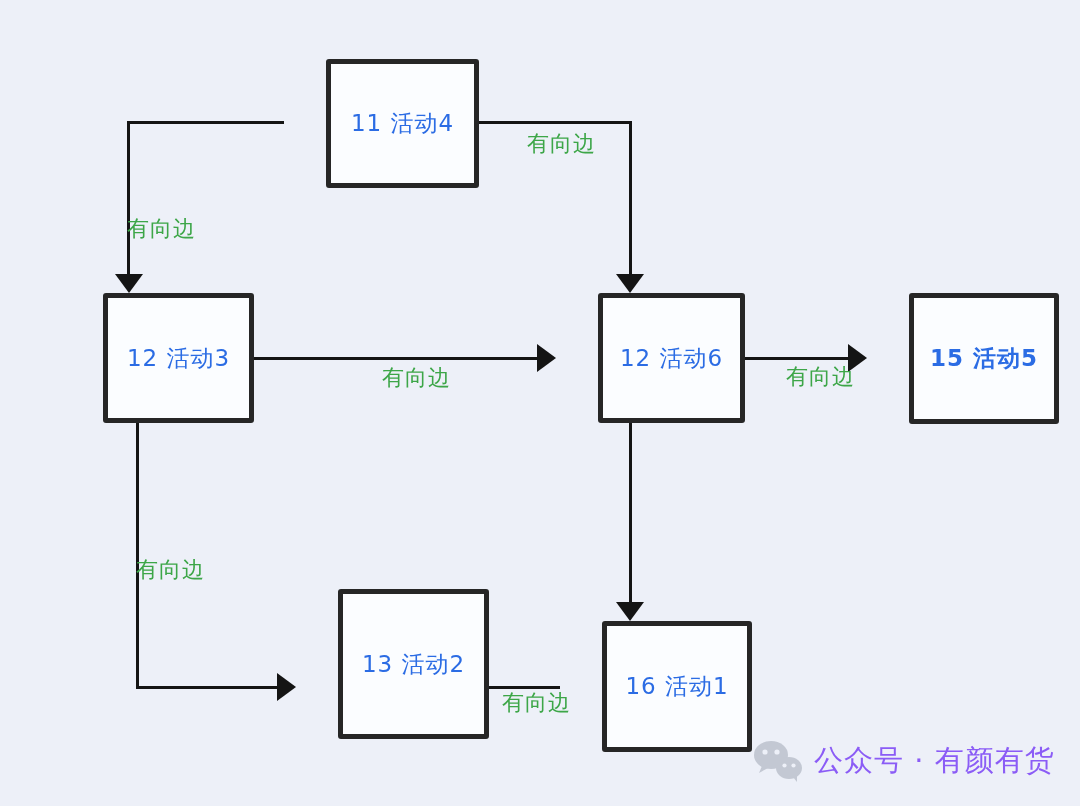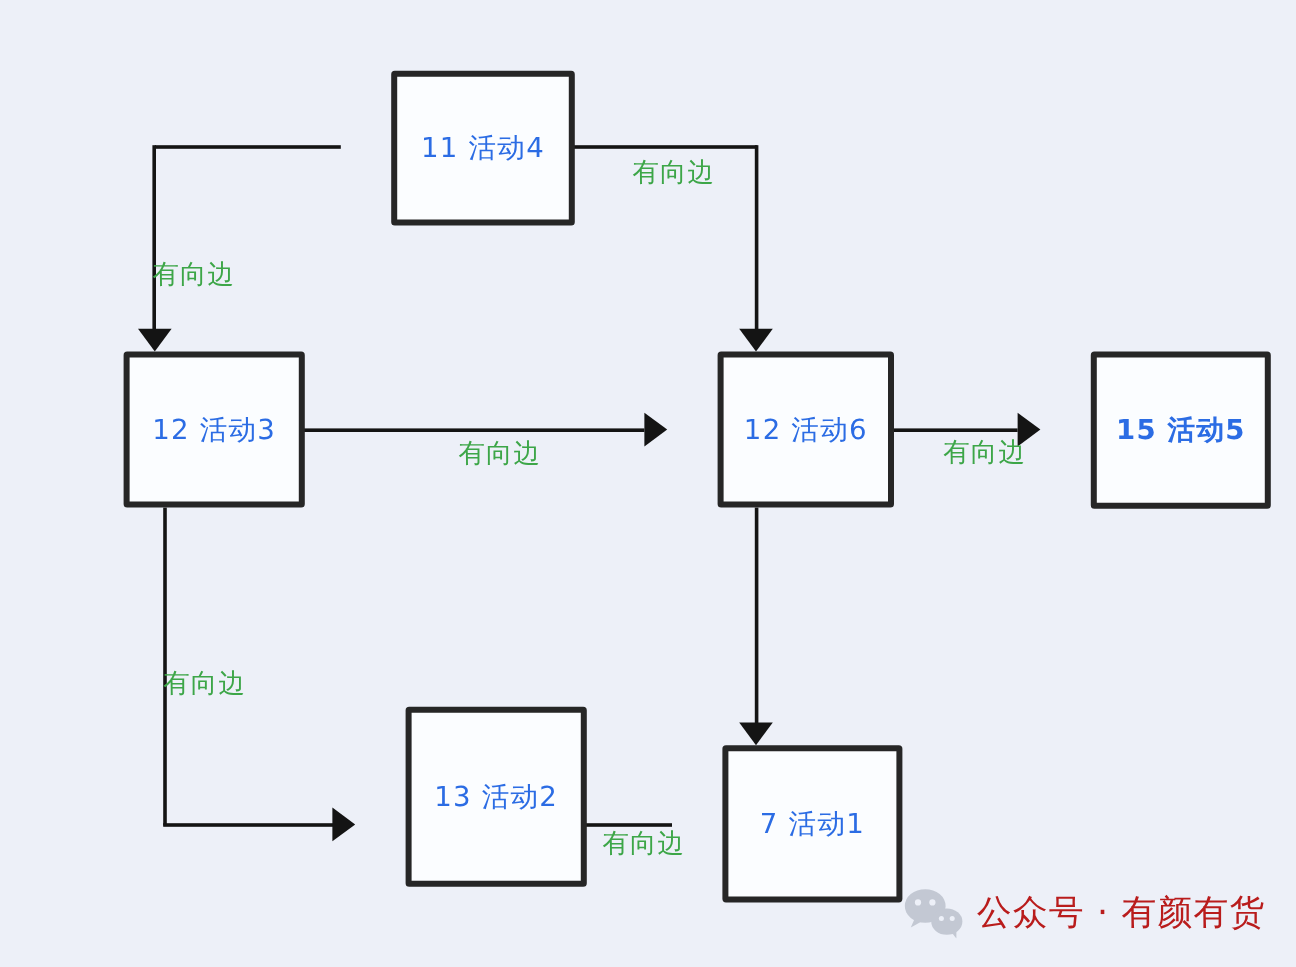--- a/index.html
+++ b/index.html
@@ -112,7 +112,7 @@
   <div class="node n12">12 活动6</div>
   <div class="node n15">15 活动5</div>
   <div class="node n13">13 活动2</div>
-  <div class="node n14">7 活动1</div>
+  <div class="node n14">16 活动1</div>
 
   <div class="watermark">
     <svg class="wm-icon" width="52" height="42" viewBox="0 0 52 42" aria-hidden="true">

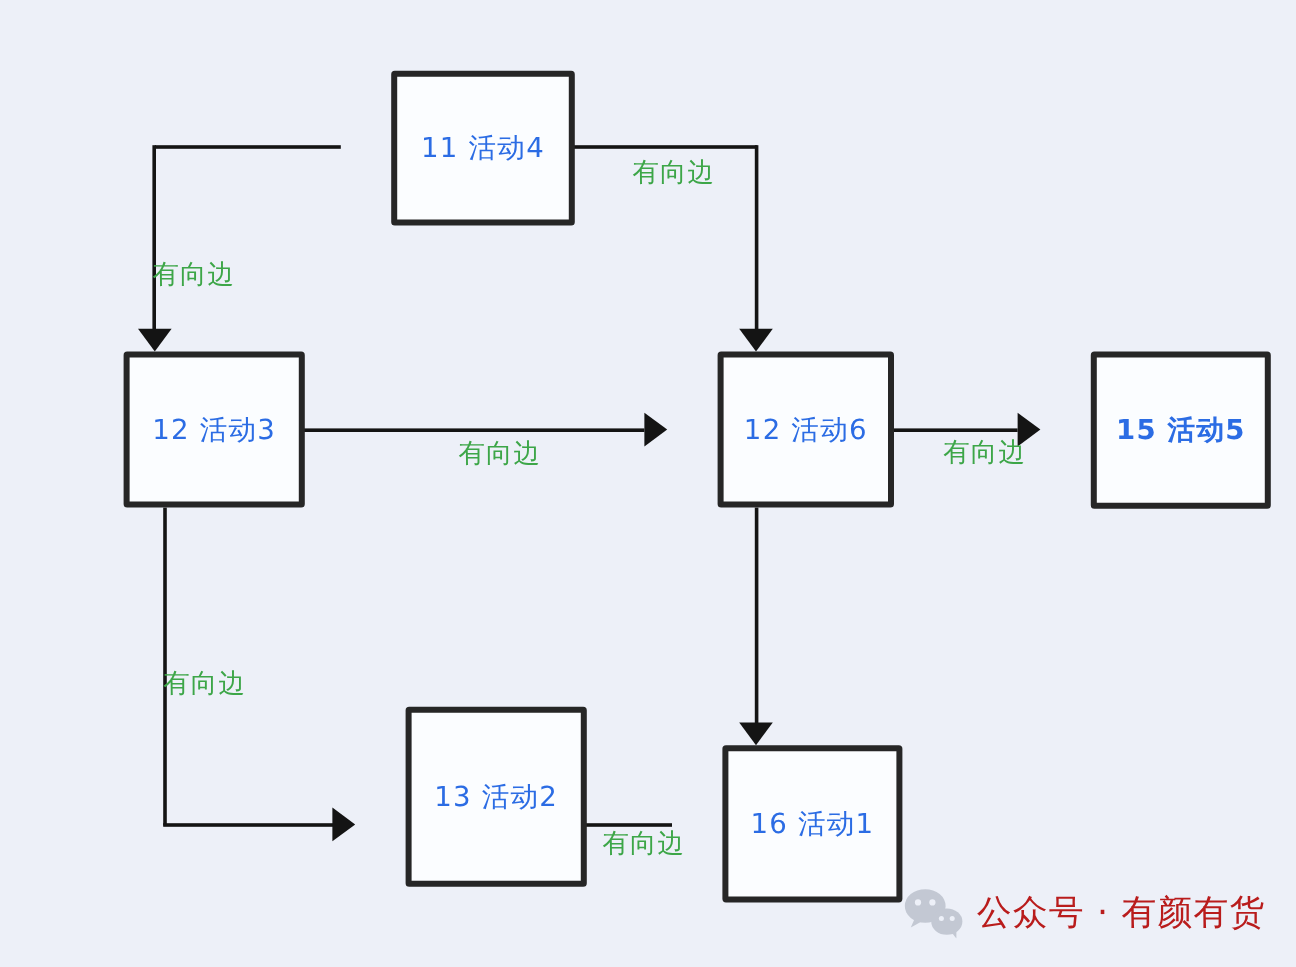--- a/index.html
+++ b/index.html
@@ -55,7 +55,7 @@
   .l7 {left:502px;top:688px;}
   
   .watermark{position:absolute;left:752px;top:740px;display:flex;align-items:center;
-             gap:10px;color:#b91c1c;font-size:29px;letter-spacing:1px;z-index:4;white-space:nowrap;}
+             gap:10px;color:#8b5cf6;font-size:29px;letter-spacing:1px;z-index:4;white-space:nowrap;}
   .wm-icon{flex:0 0 auto;display:block;}
 </style>
 </head>

